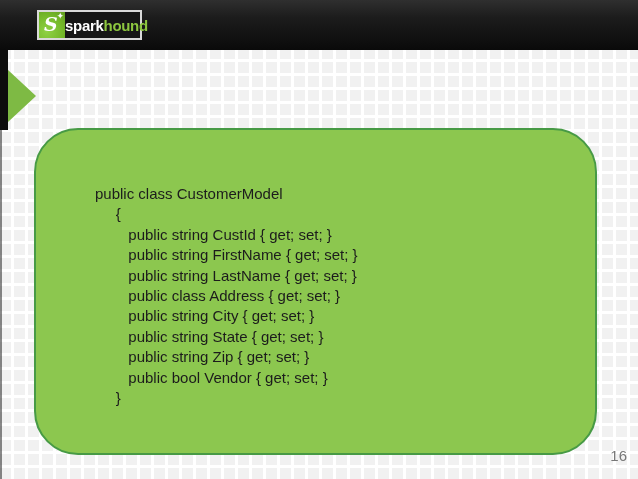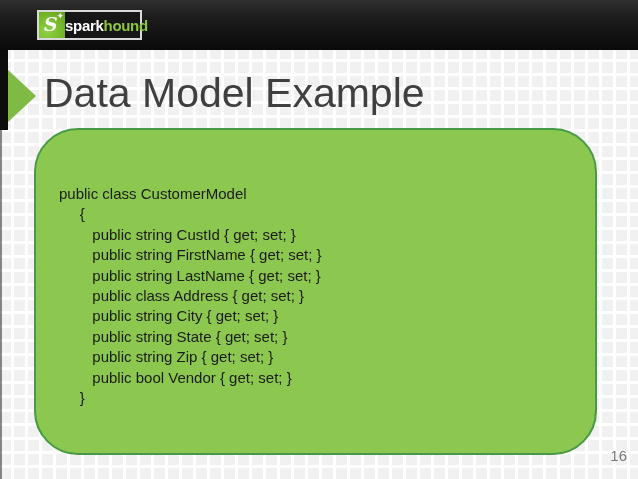--- a/index.html
+++ b/index.html
@@ -156,7 +156,6 @@
 
   <div class="chevron"></div>
 
-  <div class="title">Data Model Example</div>
 
   <div class="code-panel">
     <div class="code-block">

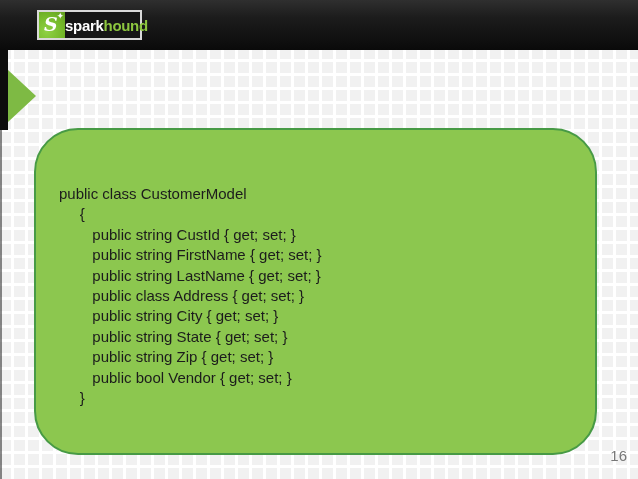--- a/index.html
+++ b/index.html
@@ -126,7 +126,7 @@
     line-height: 20.4px;
     color: #1c1c1c;
   }
-  .code-line { white-space: pre; }
+  .code-line { white-space: pre; margin-left: 36px; }
 
   
   .page-number {

